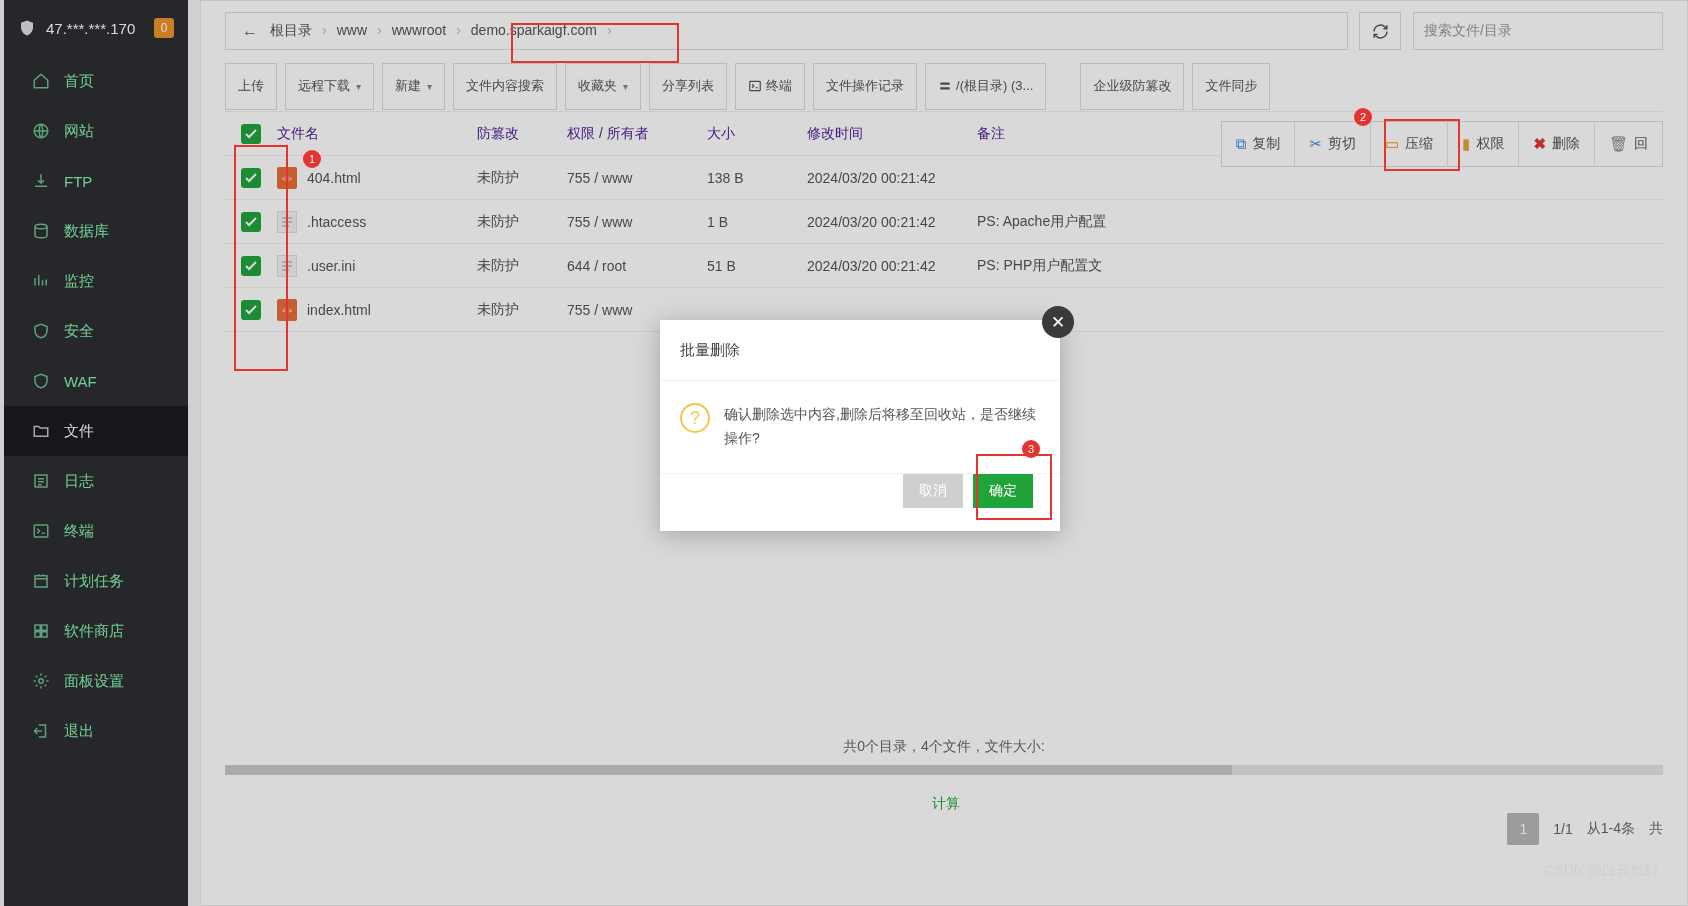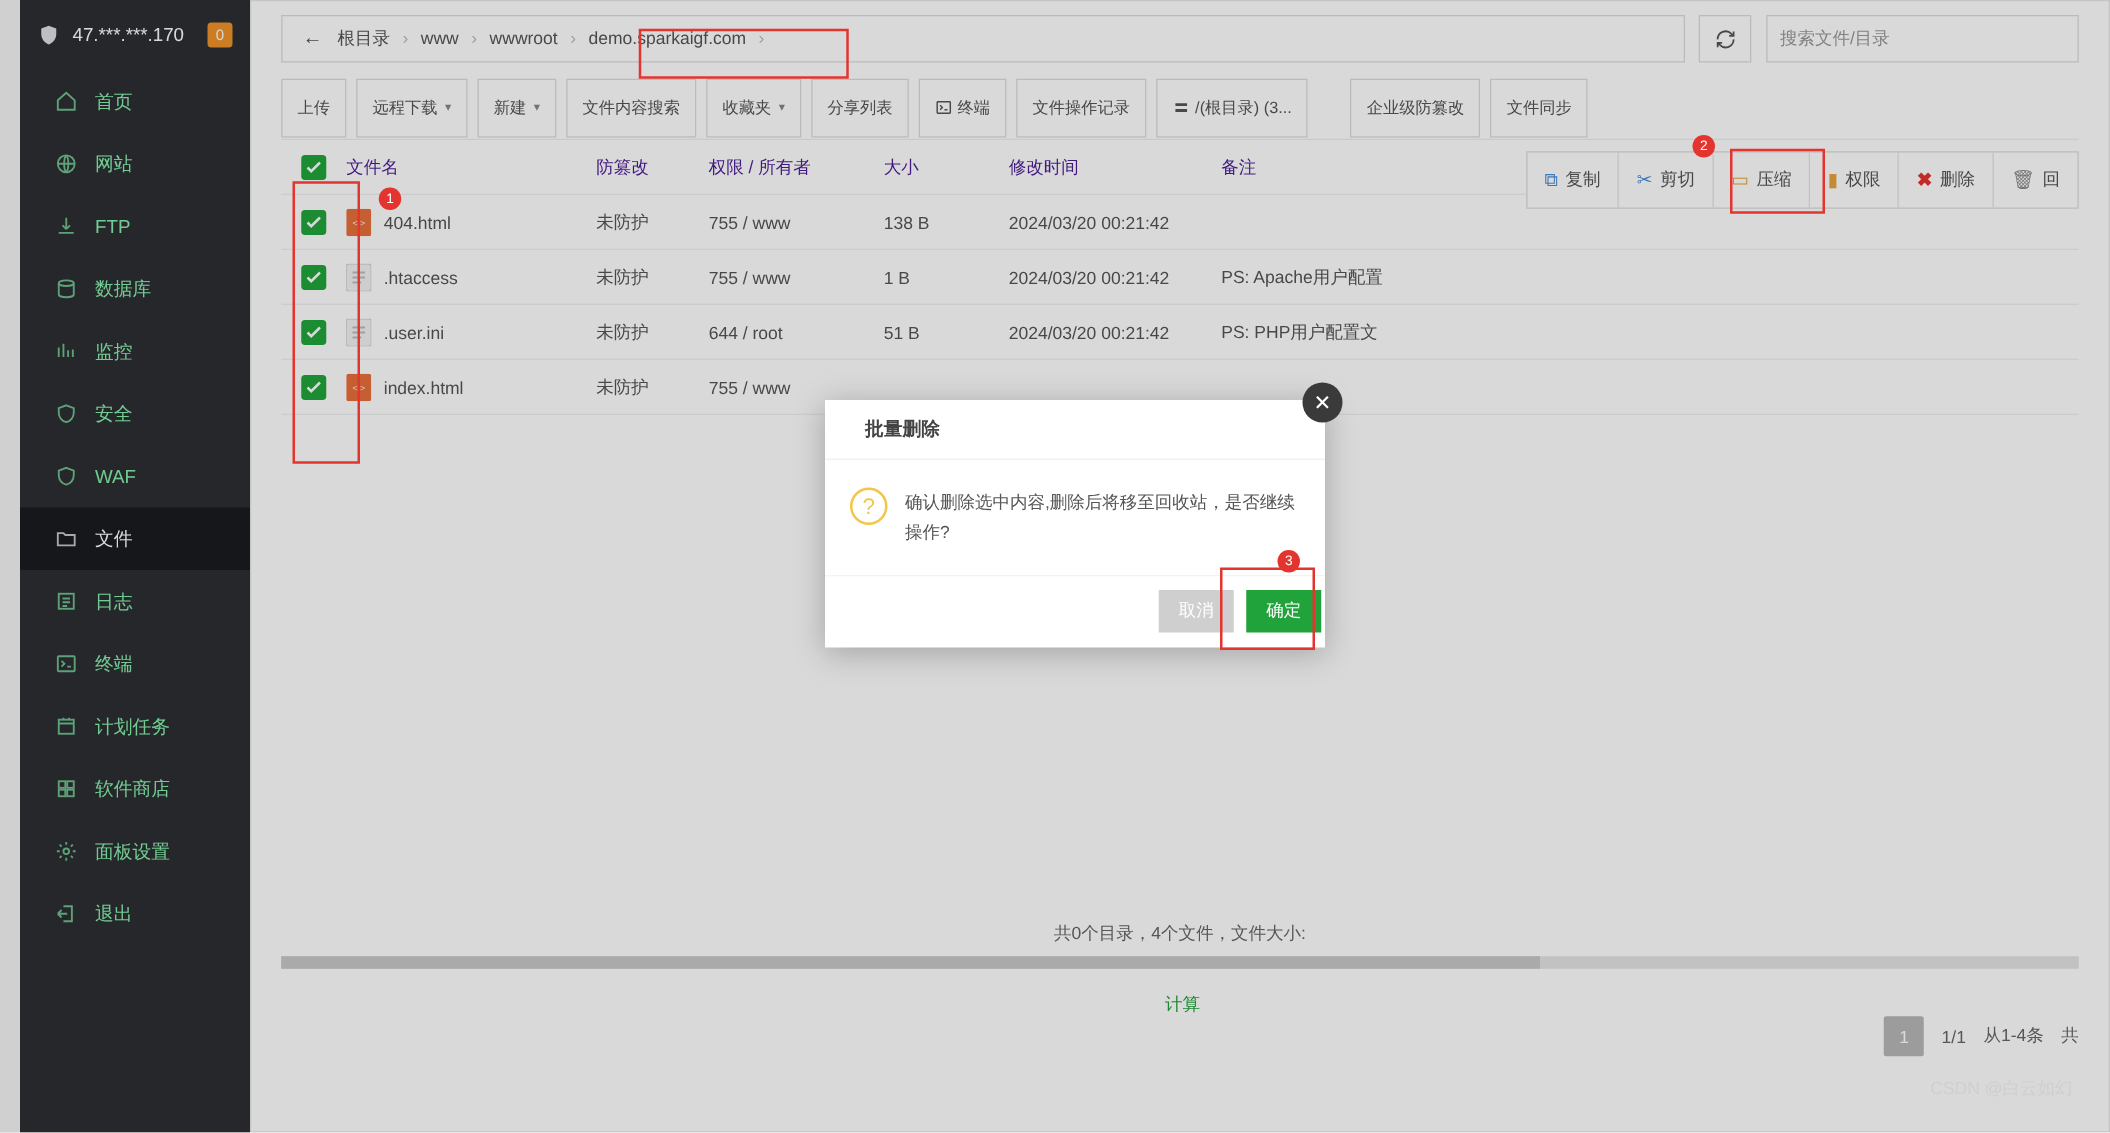--- a/index.html
+++ b/index.html
@@ -5,7 +5,7 @@
 * { margin: 0; padding: 0; box-sizing: border-box; font-family: "Microsoft YaHei", Arial, sans-serif; }
 html, body { width: 1688px; height: 906px; overflow: hidden; background: #f5f5f5; position: relative; }
 .overlay { position: absolute; inset: 0; background: rgba(0,0,0,0.15); z-index: 50; pointer-events: none; }
-.sidebar { position: absolute; left: 16px; top: 0; width: 184px; height: 906px; background: #2c2e33; color: #c0c2c7; }
+.sidebar { position: absolute; left: 4px; top: 0; width: 184px; height: 906px; background: #2c2e33; color: #c0c2c7; }
 .sidebar-header { height: 56px; display: flex; align-items: center; padding: 0 14px; font-size: 15px; color: #fff; }
 .sidebar-header .shield { width: 18px; height: 20px; margin-right: 10px; }
 .sidebar-header .count-badge { margin-left: auto; background: #f0932b; color: #fff; font-size: 12px; width: 20px; height: 20px; border-radius: 3px; display: flex; align-items: center; justify-content: center; }

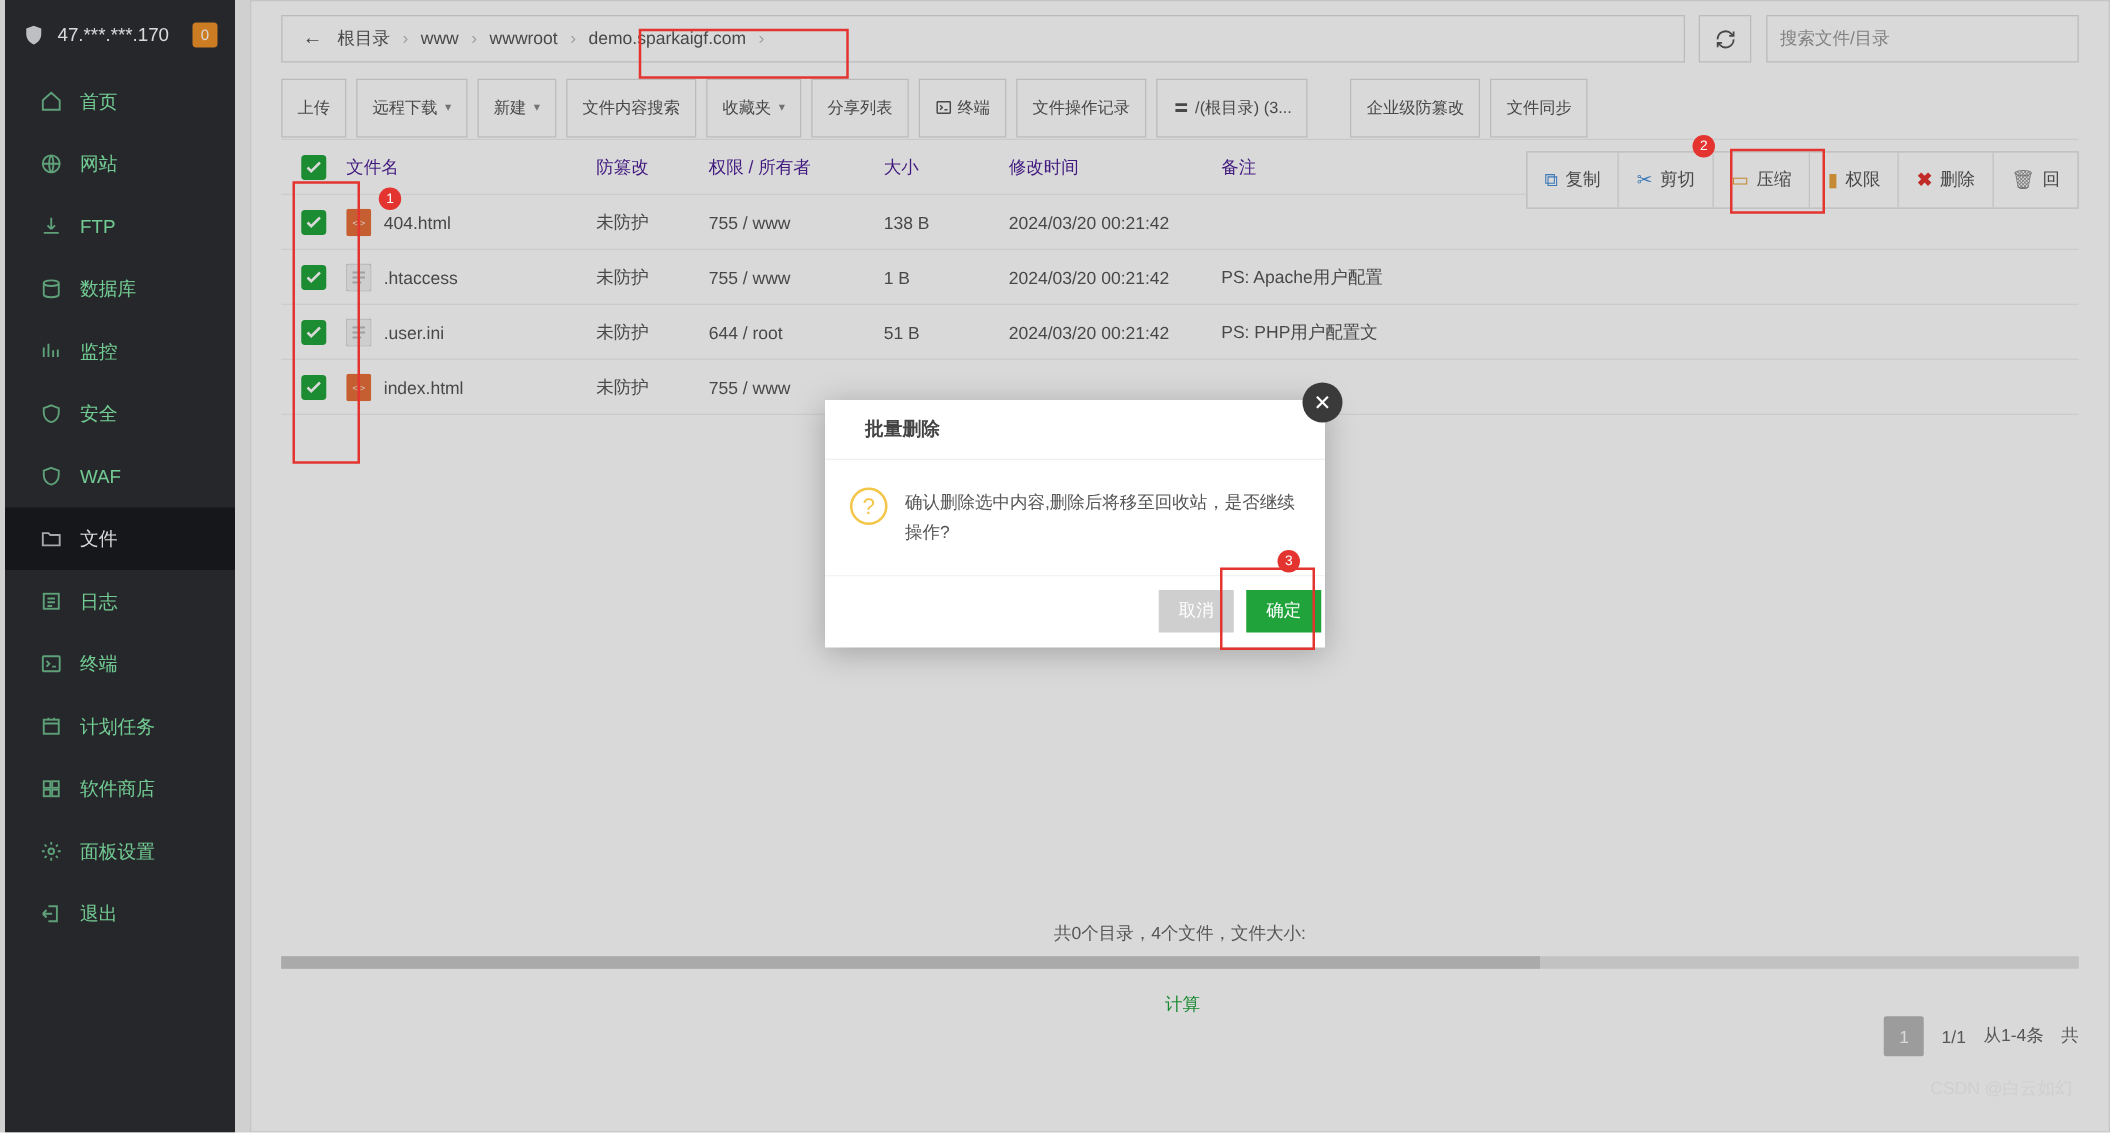--- a/index.html
+++ b/index.html
@@ -48,7 +48,7 @@
 .pager .right { margin-left: auto; display: flex; align-items: center; gap: 14px; }
 .pager .pg-cur { width: 32px; height: 32px; background: #b8b8b8; color: #fff; display: flex; align-items: center; justify-content: center; border-radius: 2px; }
 .modal { position: absolute; left: 660px; top: 320px; width: 400px; background: #fff; box-shadow: 0 4px 24px rgba(0,0,0,.25); z-index: 100; }
-.modal-title { height: 48px; display: flex; align-items: center; padding: 0 32px; font-size: 15px; color: #444; border-bottom: 1px solid #f0f0f0; font-weight: bold; }
+.modal-title { height: 61px; display: flex; align-items: center; padding: 0 20px; font-size: 15px; color: #444; border-bottom: 1px solid #f0f0f0; }
 .modal-close { position: absolute; right: -14px; top: -14px; width: 32px; height: 32px; border-radius: 50%; background: #3a3a3a; color: #fff; display: flex; align-items: center; justify-content: center; font-size: 17px; cursor: pointer; }
 .modal-body { padding: 22px 20px; display: flex; gap: 14px; font-size: 14px; color: #555; line-height: 1.7; }
 .modal-q { width: 30px; height: 30px; border: 2px solid #f3c64a; border-radius: 50%; display: flex; align-items: center; justify-content: center; color: #f3c64a; font-size: 18px; flex: 0 0 30px; }

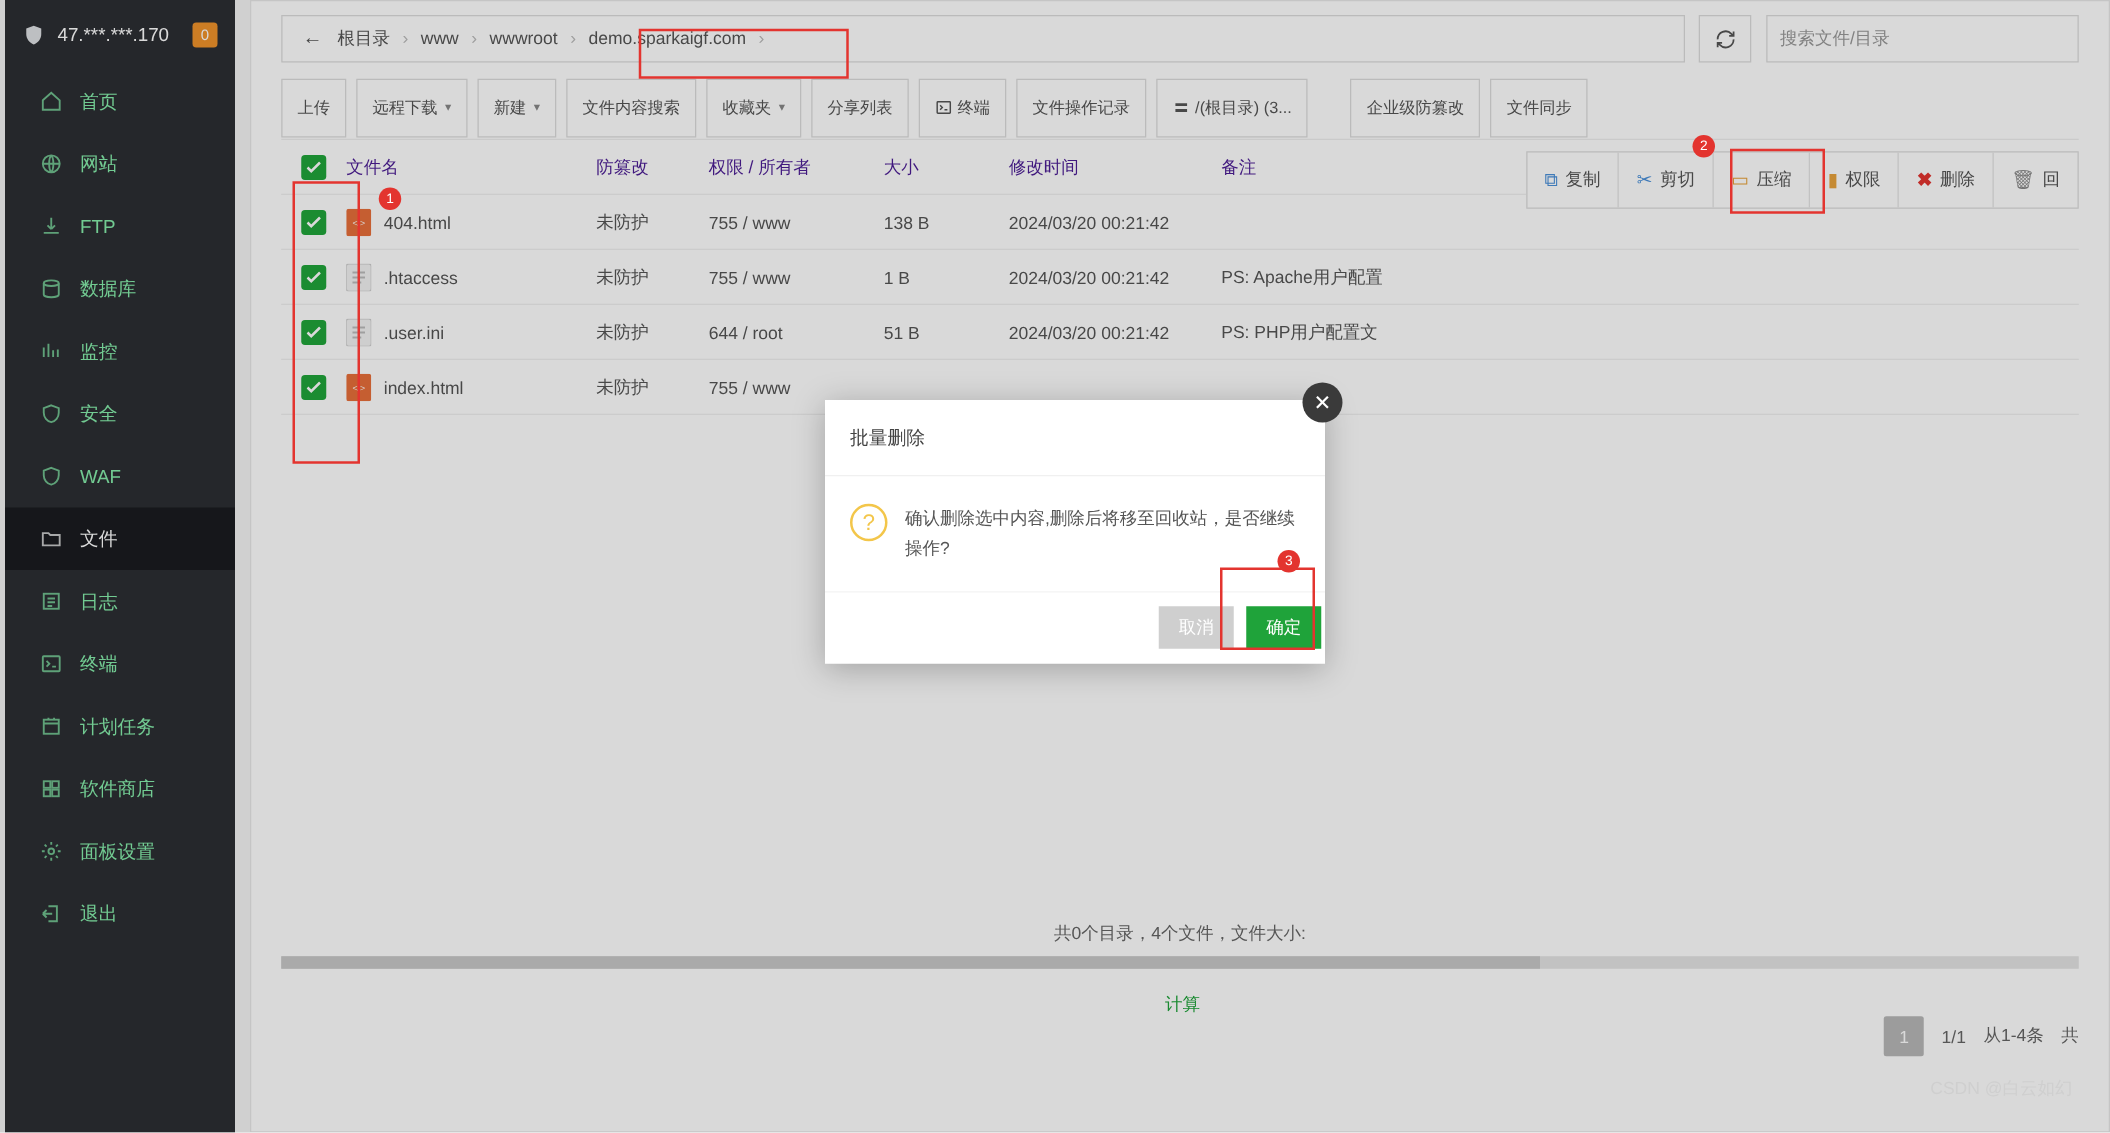--- a/index.html
+++ b/index.html
@@ -52,7 +52,7 @@
 .modal-close { position: absolute; right: -14px; top: -14px; width: 32px; height: 32px; border-radius: 50%; background: #3a3a3a; color: #fff; display: flex; align-items: center; justify-content: center; font-size: 17px; cursor: pointer; }
 .modal-body { padding: 22px 20px; display: flex; gap: 14px; font-size: 14px; color: #555; line-height: 1.7; }
 .modal-q { width: 30px; height: 30px; border: 2px solid #f3c64a; border-radius: 50%; display: flex; align-items: center; justify-content: center; color: #f3c64a; font-size: 18px; flex: 0 0 30px; }
-.modal-foot { height: 58px; display: flex; align-items: center; justify-content: flex-end; padding: 0 3px; gap: 10px; border-top: 1px solid #f3f3f3; }
+.modal-foot { height: 58px; display: flex; align-items: flex-start; justify-content: flex-end; padding: 0 27px; gap: 10px; border-top: 1px solid #f3f3f3; }
 .btn-cancel { height: 34px; padding: 0 16px; background: #cfcfcf; color: #fff; border: none; font-size: 14px; cursor: pointer; }
 .btn-confirm { height: 34px; padding: 0 16px; background: #1fa33a; color: #fff; border: none; font-size: 14px; cursor: pointer; }
 .hl-red { position: absolute; border: 2px solid #e3342f; z-index: 140; pointer-events: none; }

